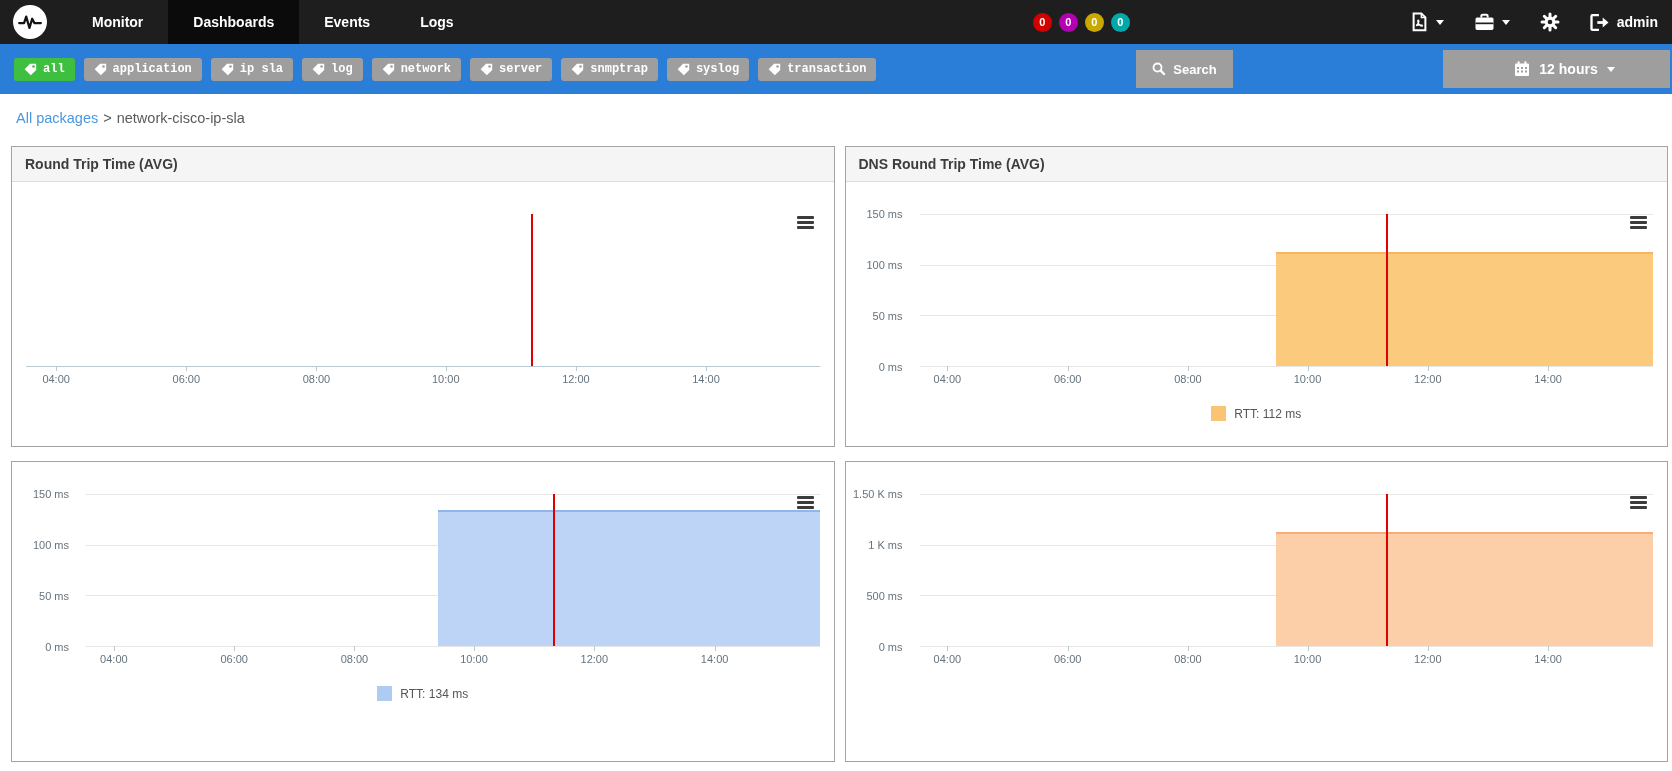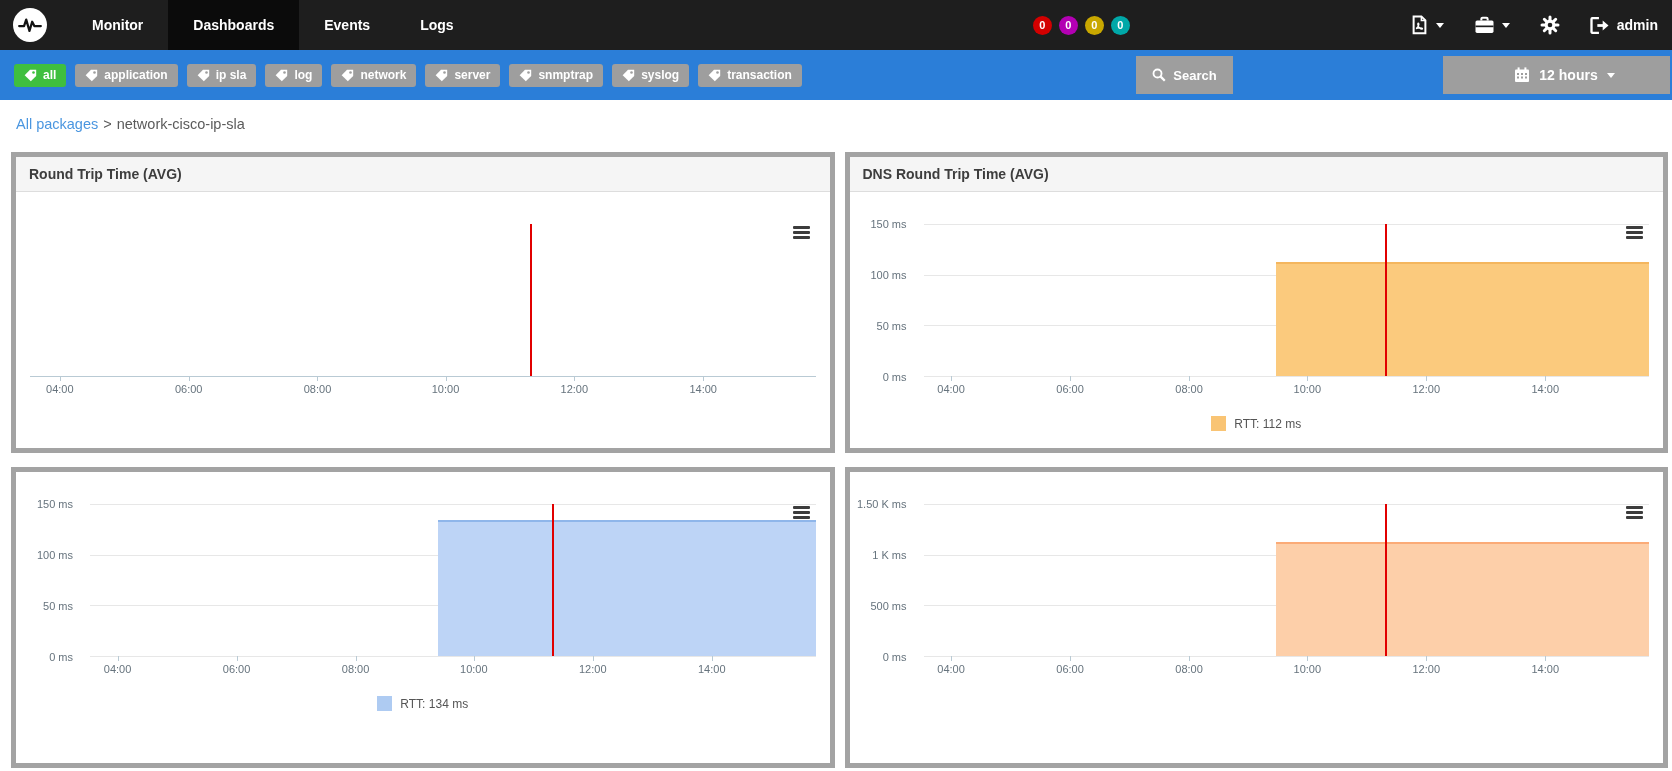--- a/index.html
+++ b/index.html
@@ -8,7 +8,7 @@
   .page { width:1672px; height:771px; display:flex; flex-direction:column; }
 
   
-  .navbar { height:50px; background:#1e1e1e; display:flex; align-items:center;
+  .navbar { height:44px; background:#1e1e1e; display:flex; align-items:center;
     padding-right:14px; flex:0 0 auto; }
   .logo-wrap { width:34px; height:34px; border-radius:50%; background:#fff;
     margin:0 20px 0 13px; display:flex; align-items:center; justify-content:center; cursor:pointer; }

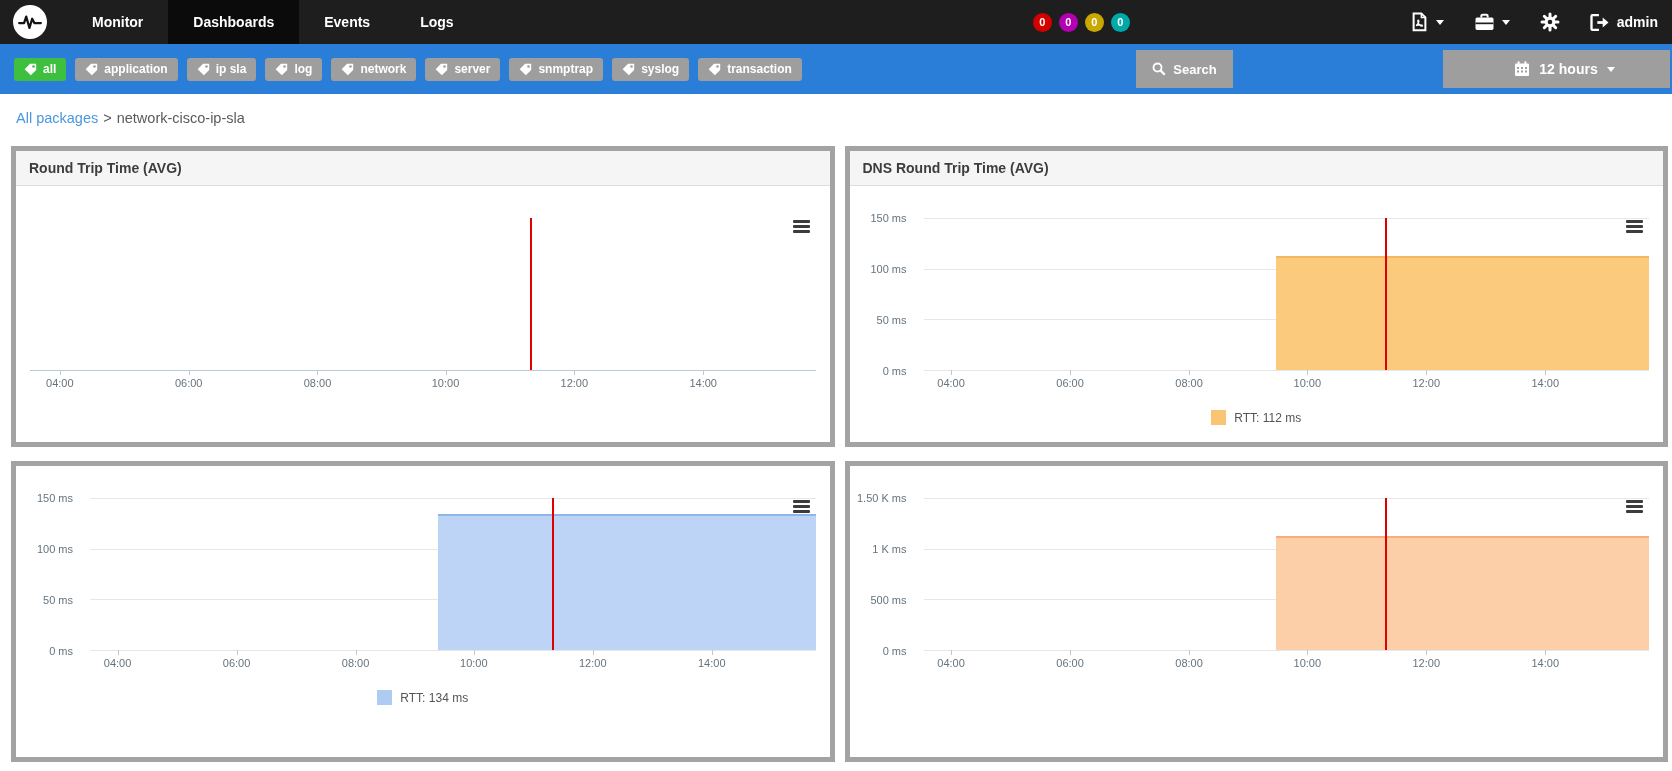--- a/index.html
+++ b/index.html
@@ -29,7 +29,7 @@
   .filterbar { height:50px; background:#2b7ed8; position:relative; display:flex;
     align-items:center; gap:9px; padding-left:14px; flex:0 0 auto; }
   .chip { display:inline-flex; align-items:center; gap:6px; height:23px; padding:4px 10px;
-    border-radius:3px; color:#fff; font-size:12px; font-weight:700; cursor:pointer; white-space:nowrap; }
+    border-radius:3px; color:#fff; font-size:12px; font-weight:700; cursor:pointer; white-space:nowrap;font-family:Liberation Mono, monospace; }
   .chip svg { display:block; }
   .btn-gray { background:#9e9e9e; color:#fff; border:none; font-family:inherit;
     display:flex; align-items:center; cursor:pointer;justify-content:center; }

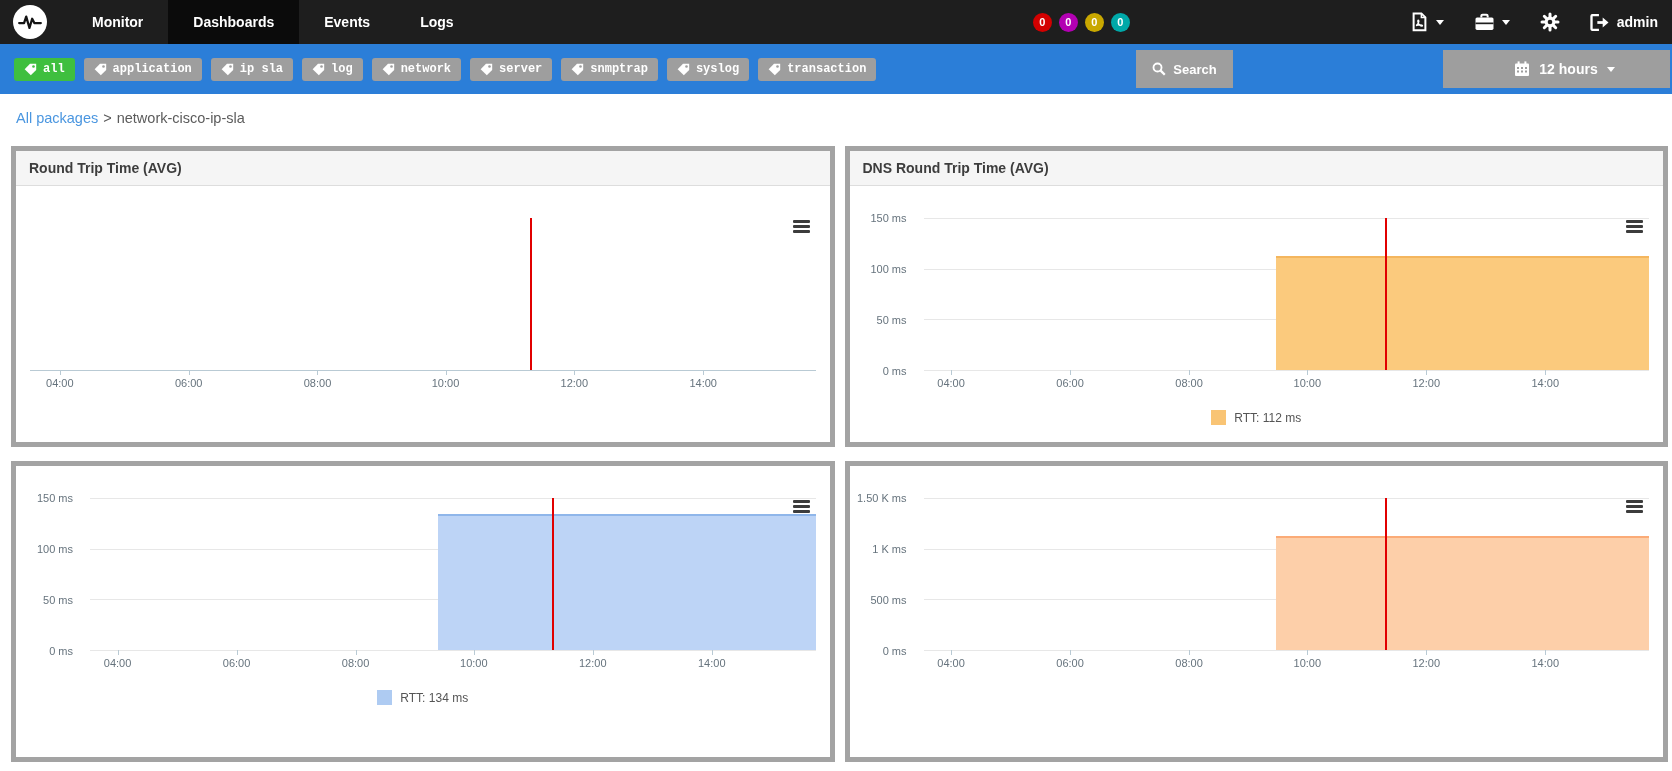--- a/index.html
+++ b/index.html
@@ -46,7 +46,7 @@
   
   .grid { display:grid; grid-template-columns:1fr 1fr; grid-template-rows:301px 301px;
     gap:14px 10px; padding:0 4px 3px 11px; }
-  .panel { background:#fff; border:5px solid #a3a3a3; }
+  .panel { background:#fff; border:1px solid #a3a3a3; }
   .panel-header { height:35px; line-height:34px; padding:0 13px; background:#f5f5f5;
     border-bottom:1px solid #ddd; font-size:14px; font-weight:700; color:#3d3d3d; }
   .chart-body { position:relative; height:264px; }

